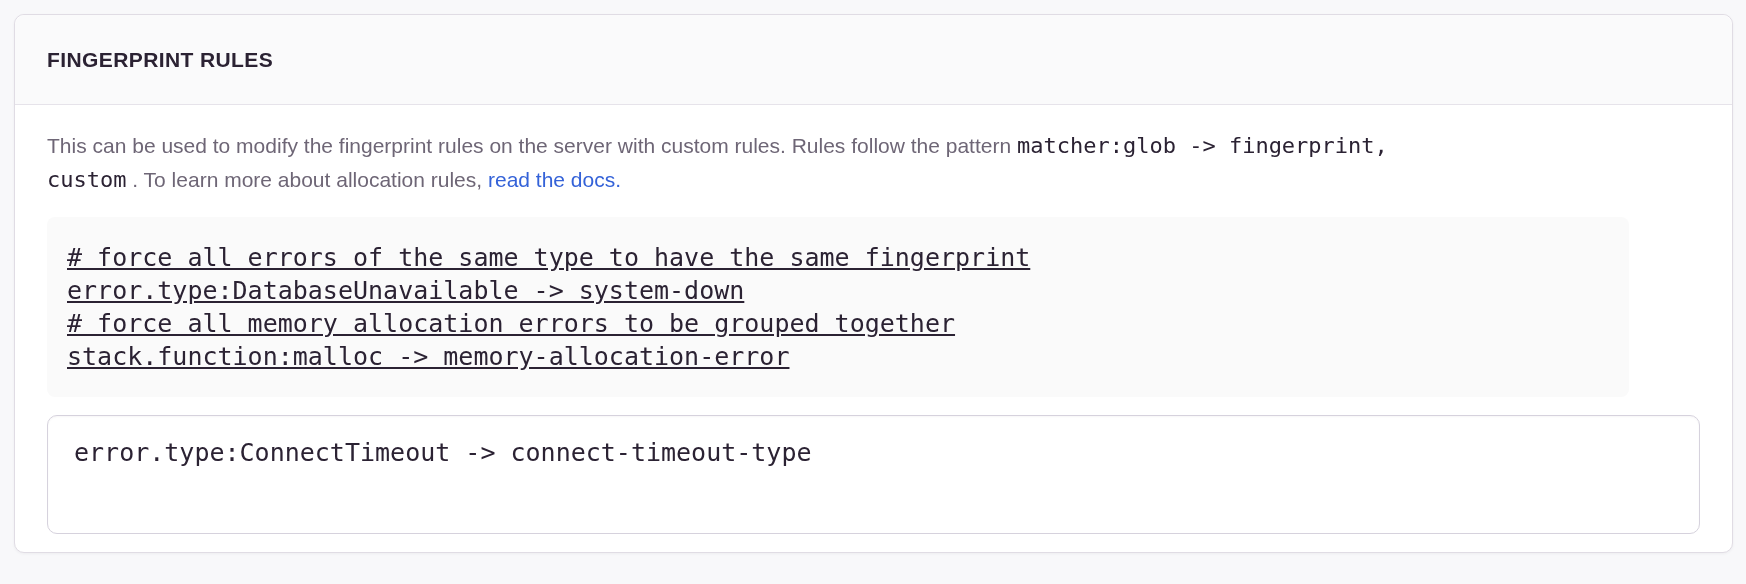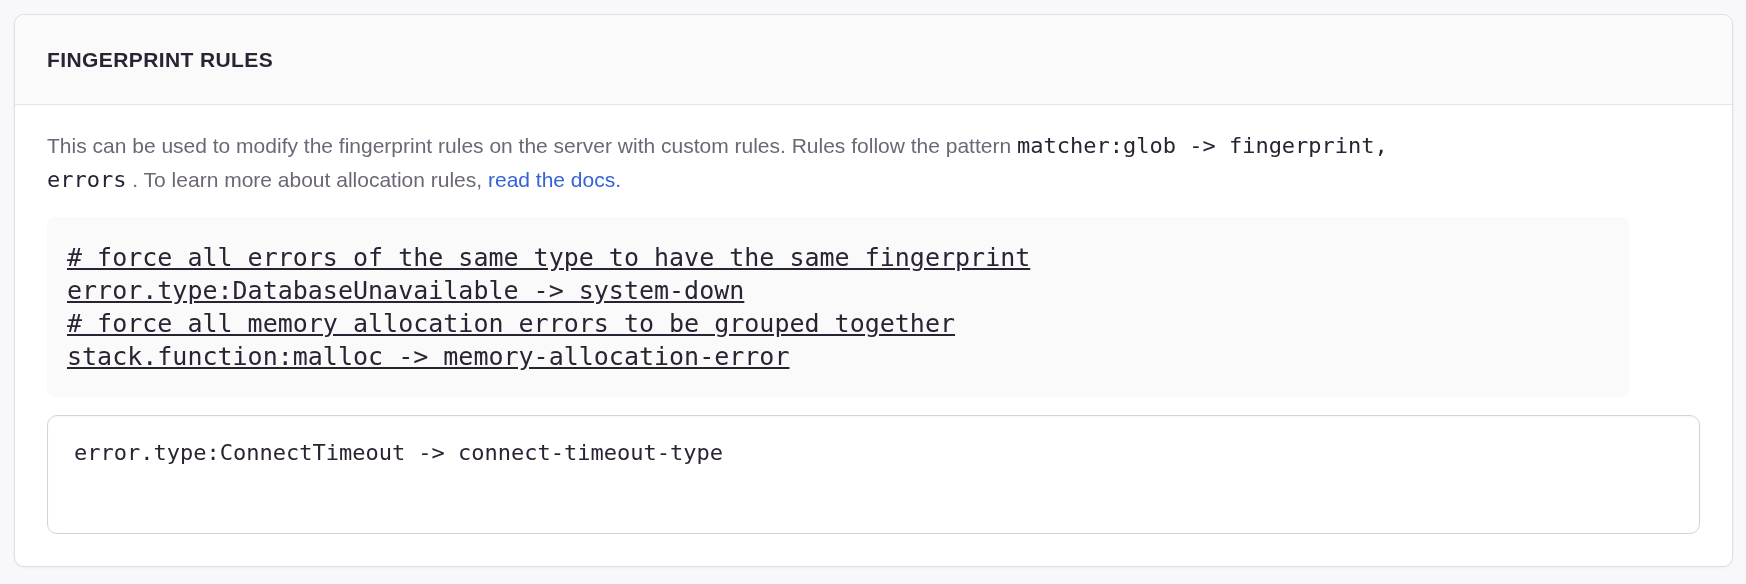--- a/index.html
+++ b/index.html
@@ -34,7 +34,7 @@
     color: #2b2233;
   }
   .panel-body {
-    padding: 24px 32px 32px 32px;
+    padding: 24px 32px 18px 32px;
   }
   .description {
     font-size: 21px;

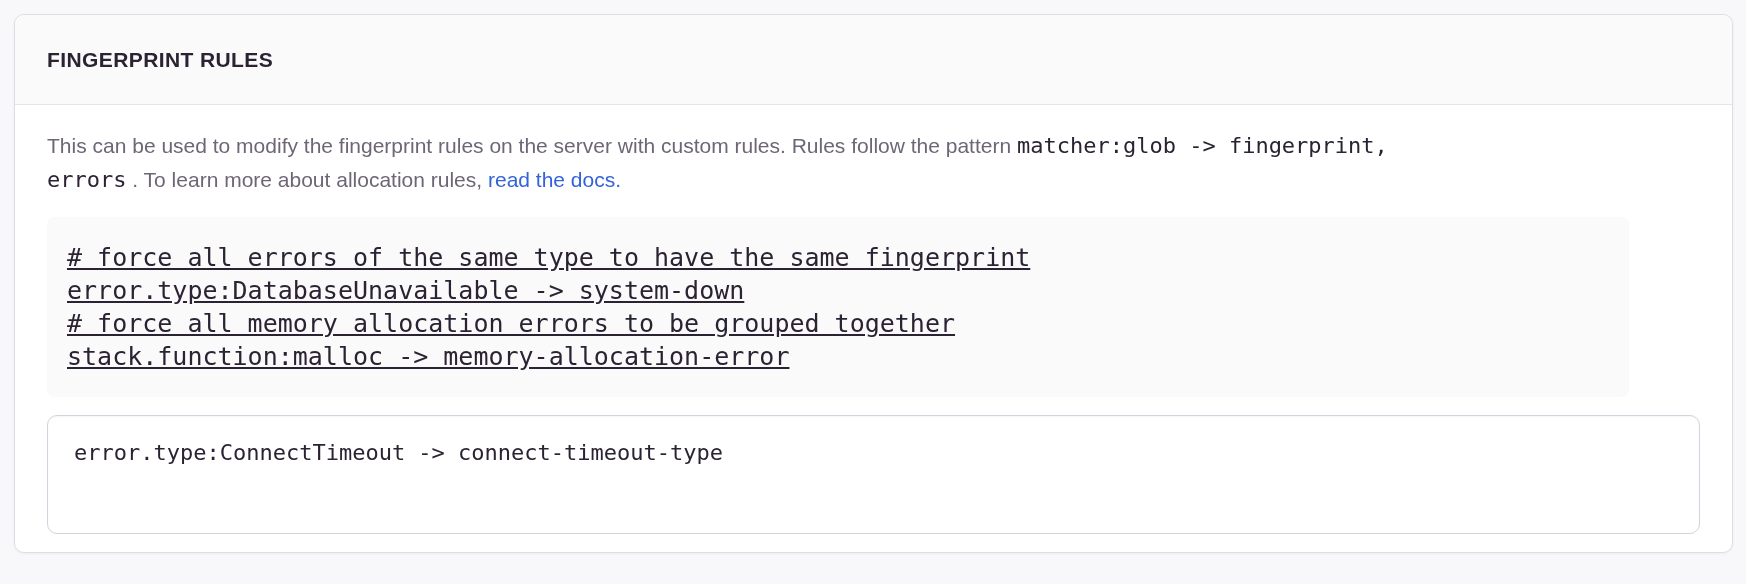--- a/index.html
+++ b/index.html
@@ -93,7 +93,7 @@
     <span class="panel-title">FINGERPRINT RULES</span>
   </div>
   <div class="panel-body">
-    <p class="description"><span>This can be used to modify the fingerprint rules on the server with custom rules. Rules follow the pattern </span><span class="inline-code">matcher:glob -&gt; fingerprint,</span><br><span class="inline-code">errors</span><span> . To learn more about allocation rules, </span><a class="doc-link">read the docs.</a></p>
+    <p class="description"><span>This can be used to modify the fingerprint rules on the server with custom rules. Rules follow the pattern </span><span class="inline-code">matcher:glob -&gt; fingerprint,</span><br><span class="inline-code">custom</span><span> . To learn more about allocation rules, </span><a class="doc-link">read the docs.</a></p>
 
     <div class="example-block"># force all errors of the same type to have the same fingerprint
 error.type:DatabaseUnavailable -&gt; system-down

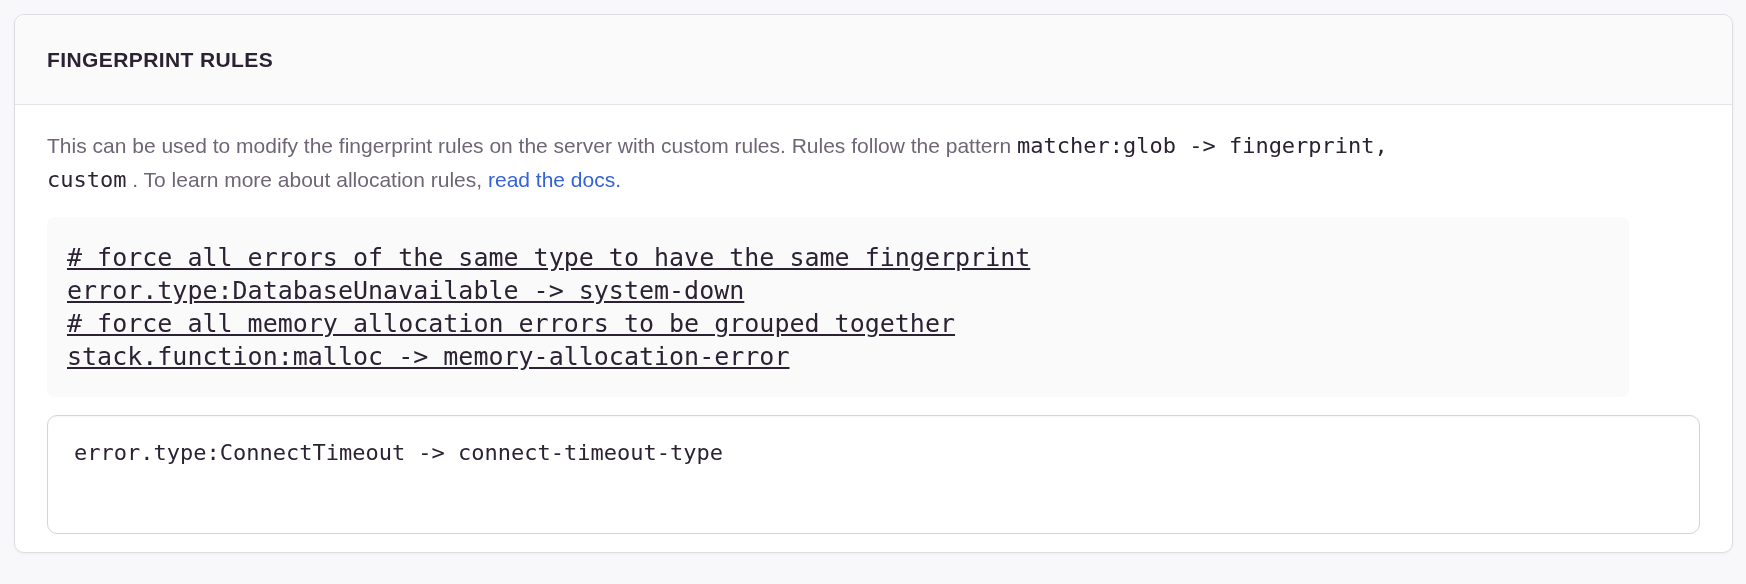--- a/index.html
+++ b/index.html
@@ -75,7 +75,7 @@
     border-radius: 10px;
     padding: 20px 26px;
     font-family: "DejaVu Sans Mono", "Liberation Mono", monospace;
-    font-size: 22px;
+    font-size: 25px;
     line-height: 33px;
     color: #2b2233;
     resize: none;

